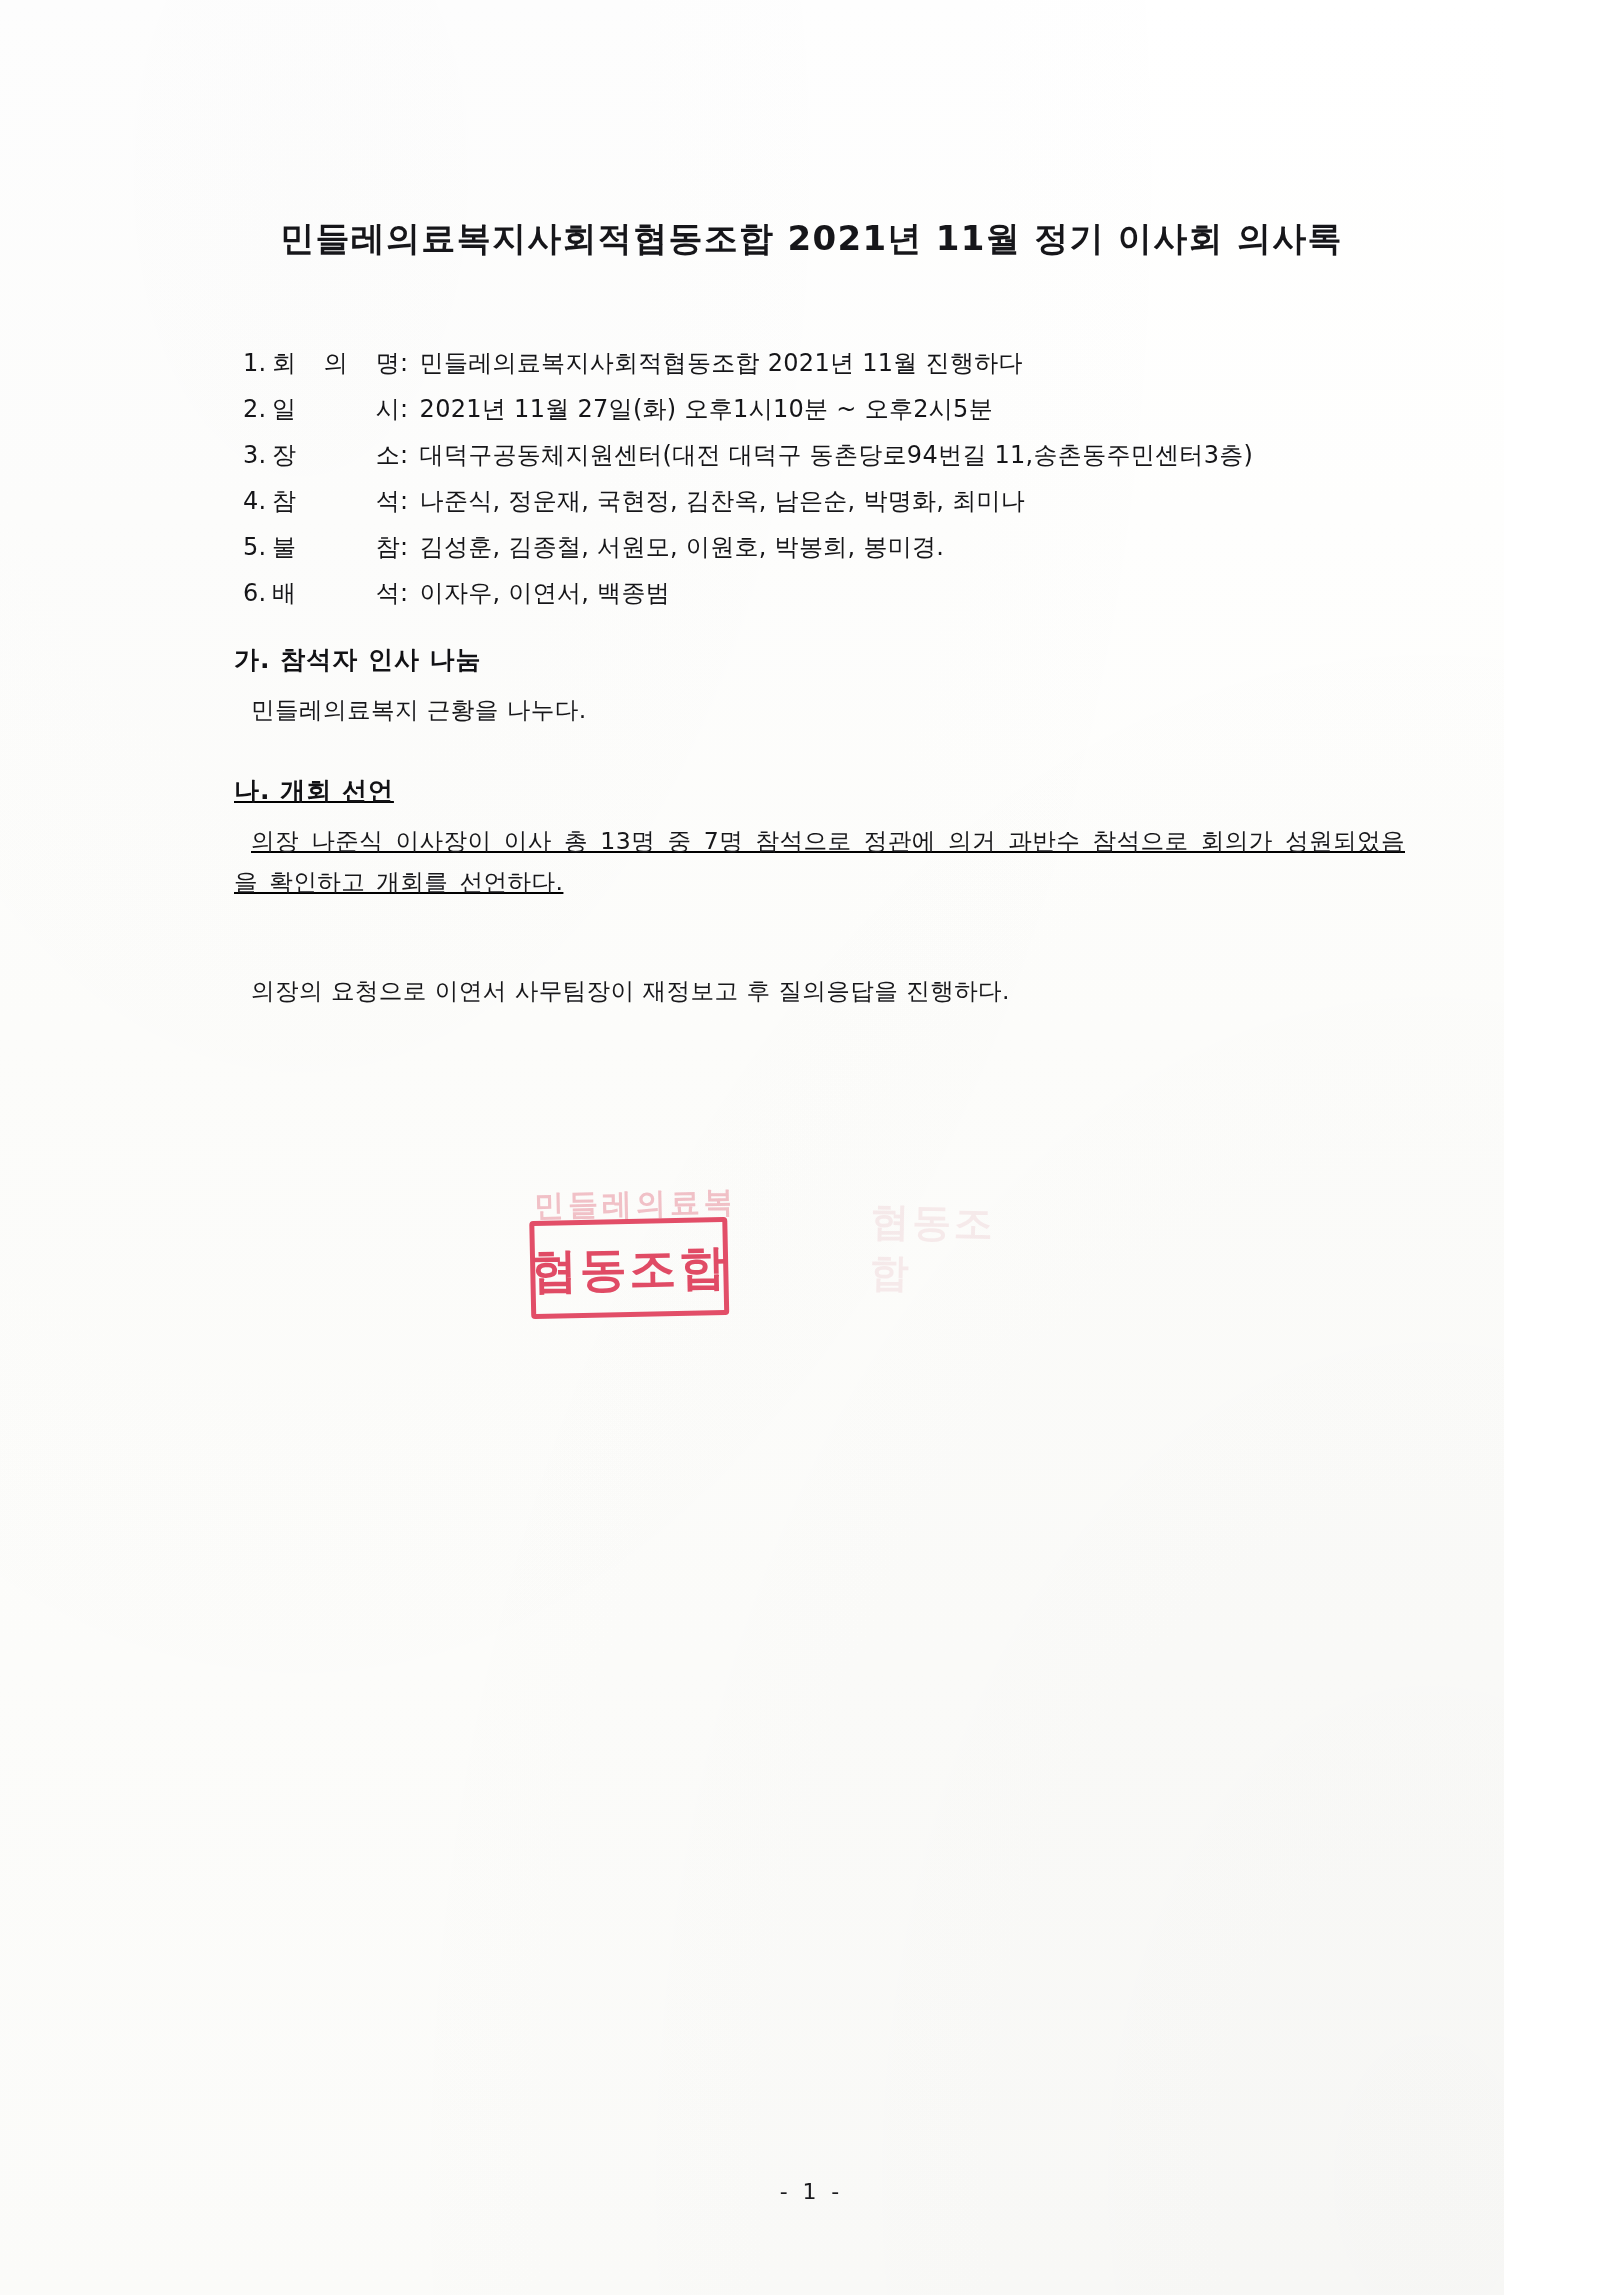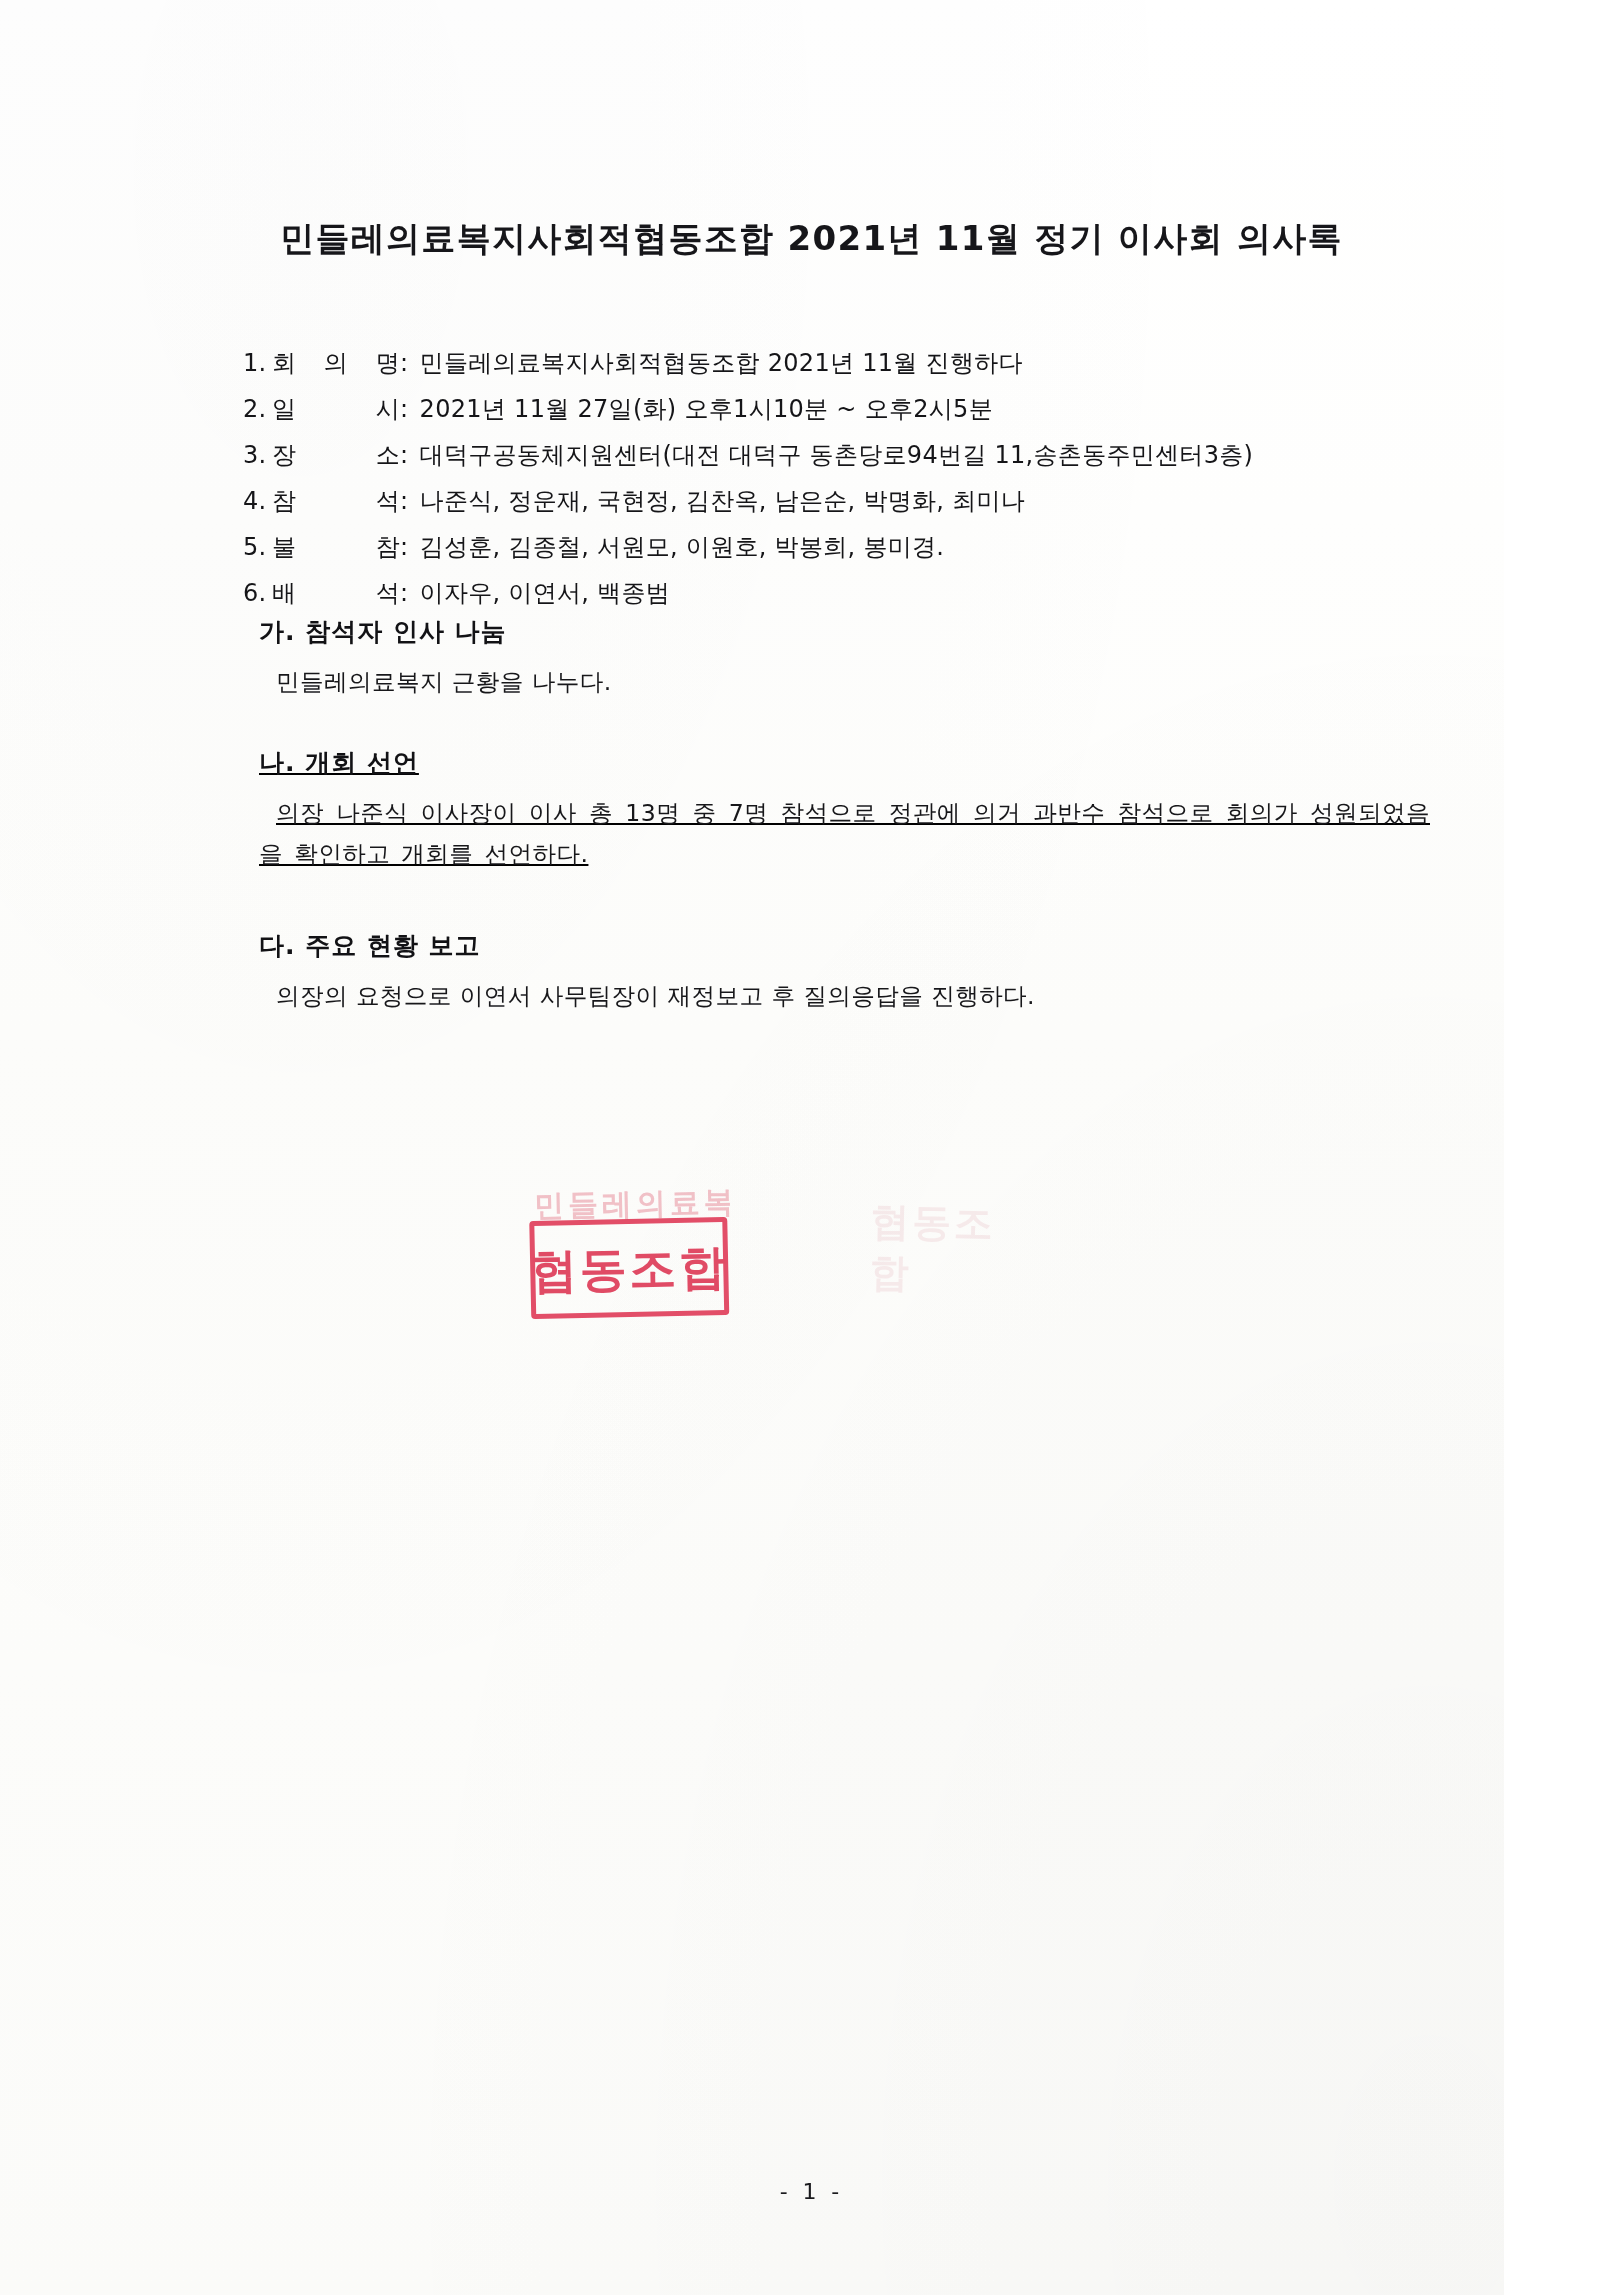--- a/index.html
+++ b/index.html
@@ -83,8 +83,9 @@
 
   .section {
     position: absolute;
-    left: 259px;
+    left: 234px;
     width: 1171px;
+    margin-top: 28px;
   }
   .section-head {
     font-size: 25px;

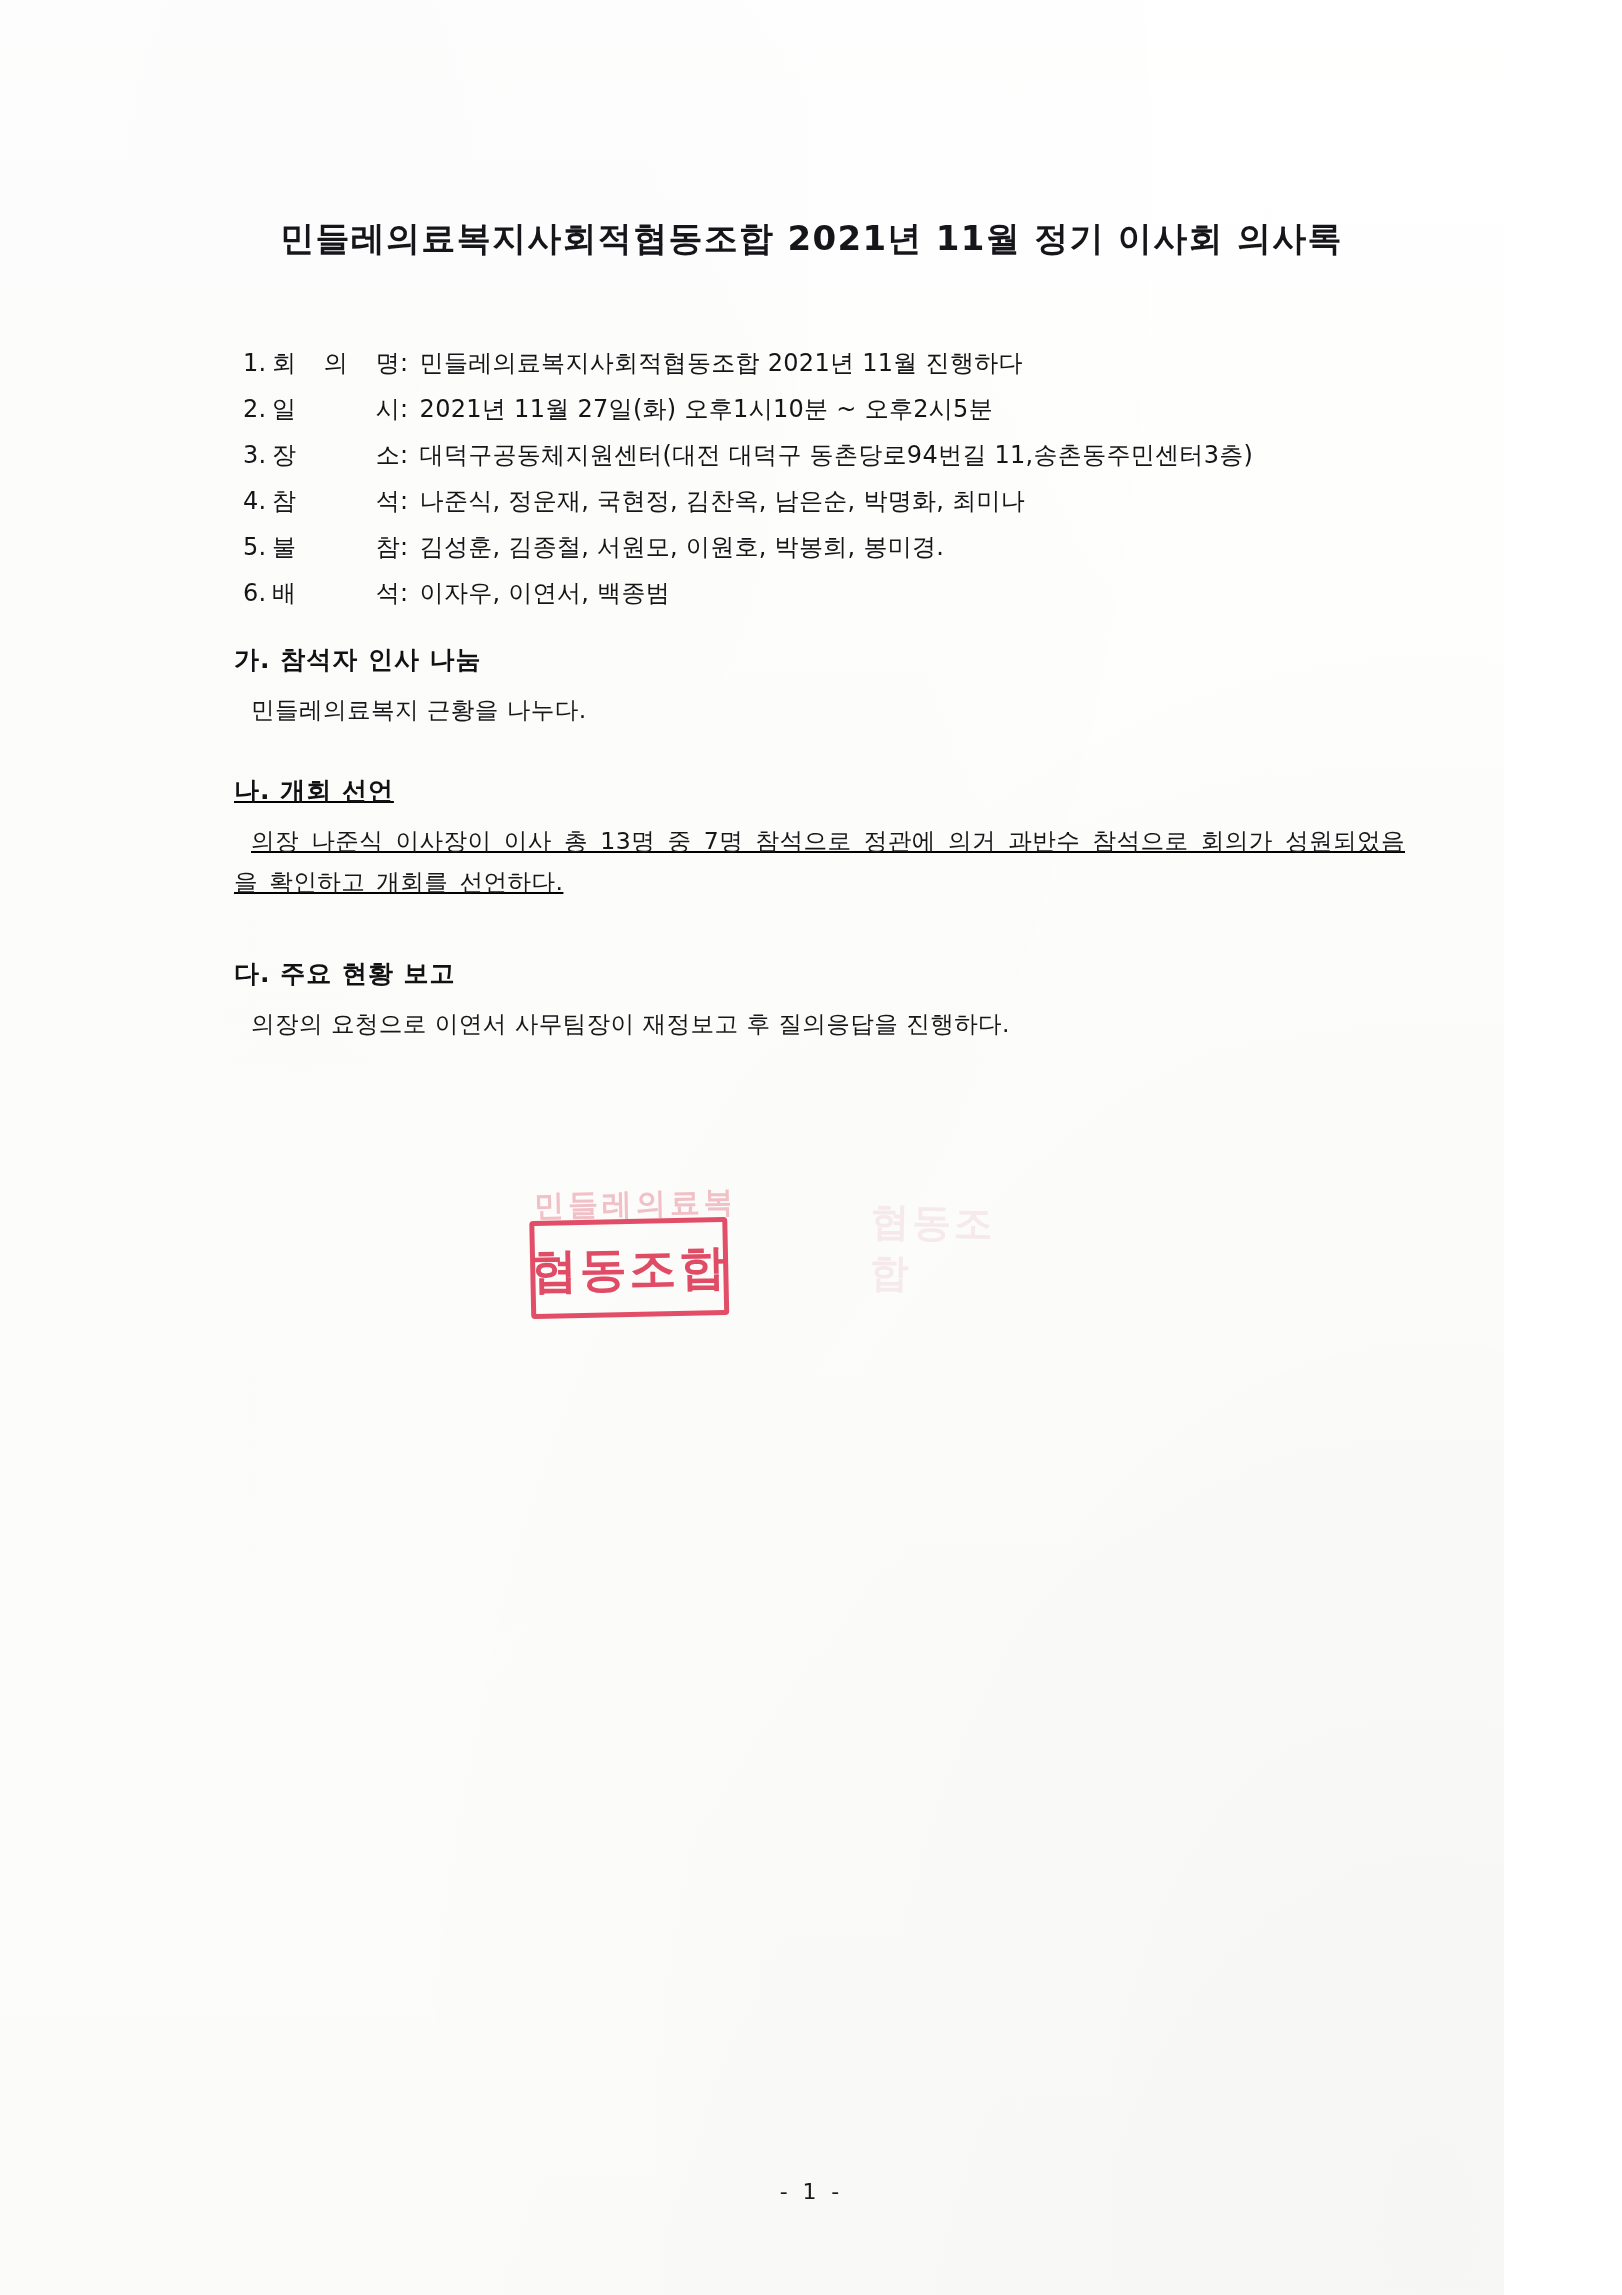--- a/index.html
+++ b/index.html
@@ -270,7 +270,6 @@
     </div>
 
     <div class="section s-c">
-      <div class="section-head">다. 주요 현황 보고</div>
       <div class="section-body">의장의 요청으로 이연서 사무팀장이 재정보고 후 질의응답을 진행하다.</div>
     </div>
 

